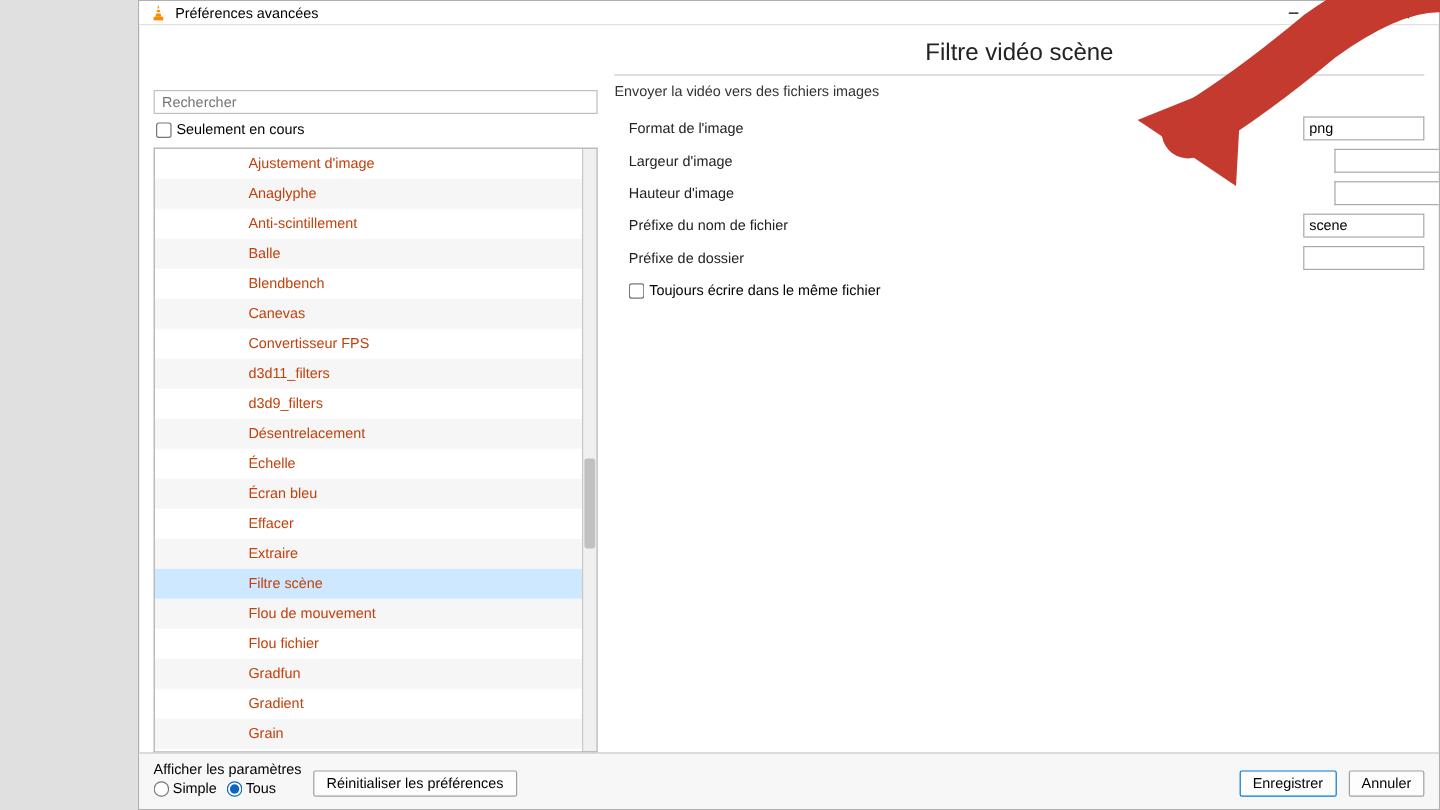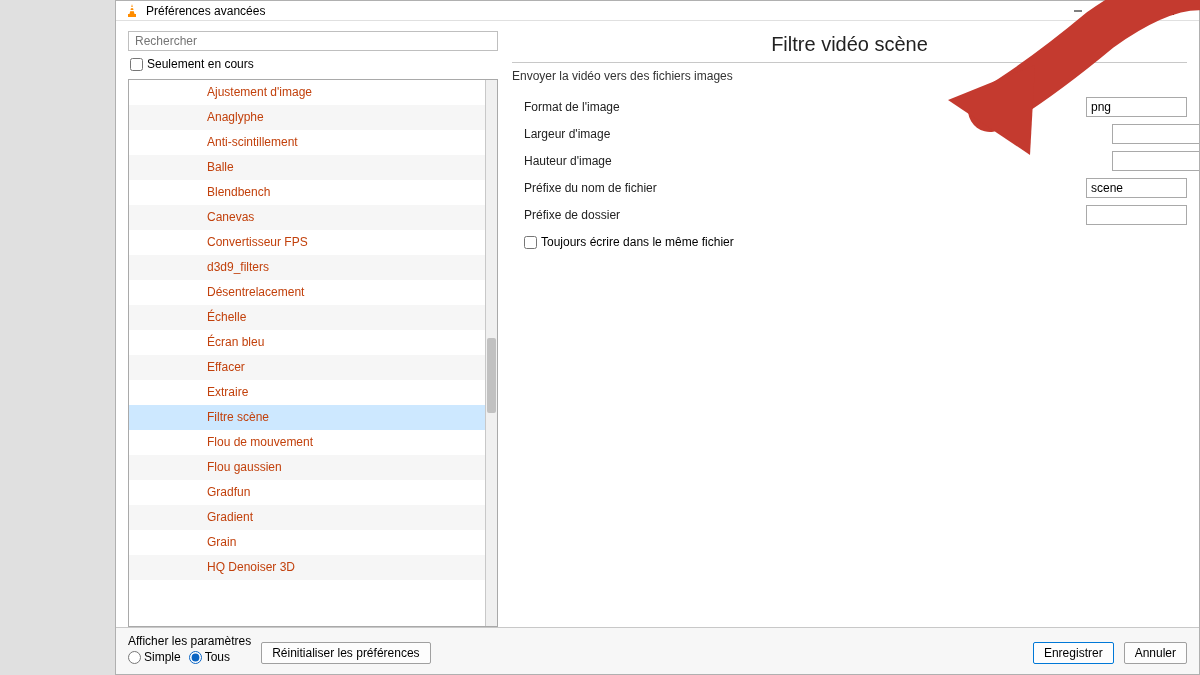--- a/index.html
+++ b/index.html
@@ -69,6 +69,7 @@
   display: flex;
   flex-direction: column;
   gap: 4px;
+  margin-top: 44px;
 }
 .search-input {
   border: 1px solid #bfbfbf;

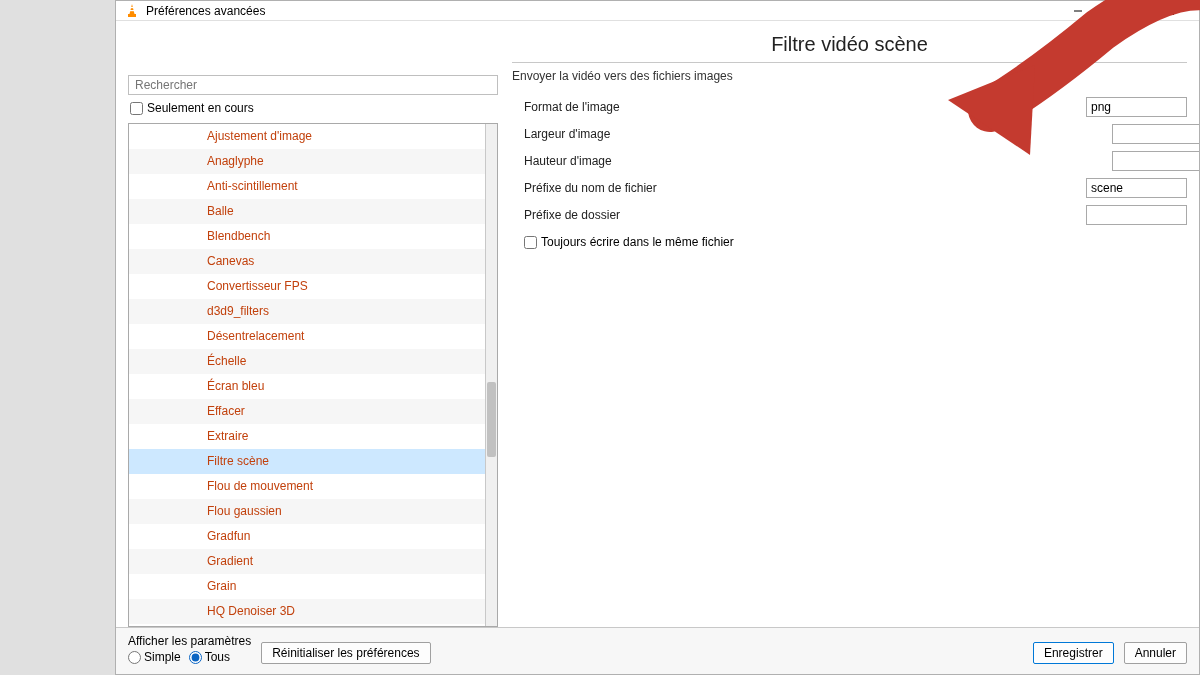--- a/index.html
+++ b/index.html
@@ -284,6 +284,7 @@
             <div class="tree-item">Blendbench</div>
             <div class="tree-item">Canevas</div>
             <div class="tree-item">Convertisseur FPS</div>
+            <div class="tree-item">d3d11_filters</div>
             <div class="tree-item">d3d9_filters</div>
             <div class="tree-item">Désentrelacement</div>
             <div class="tree-item">Échelle</div>

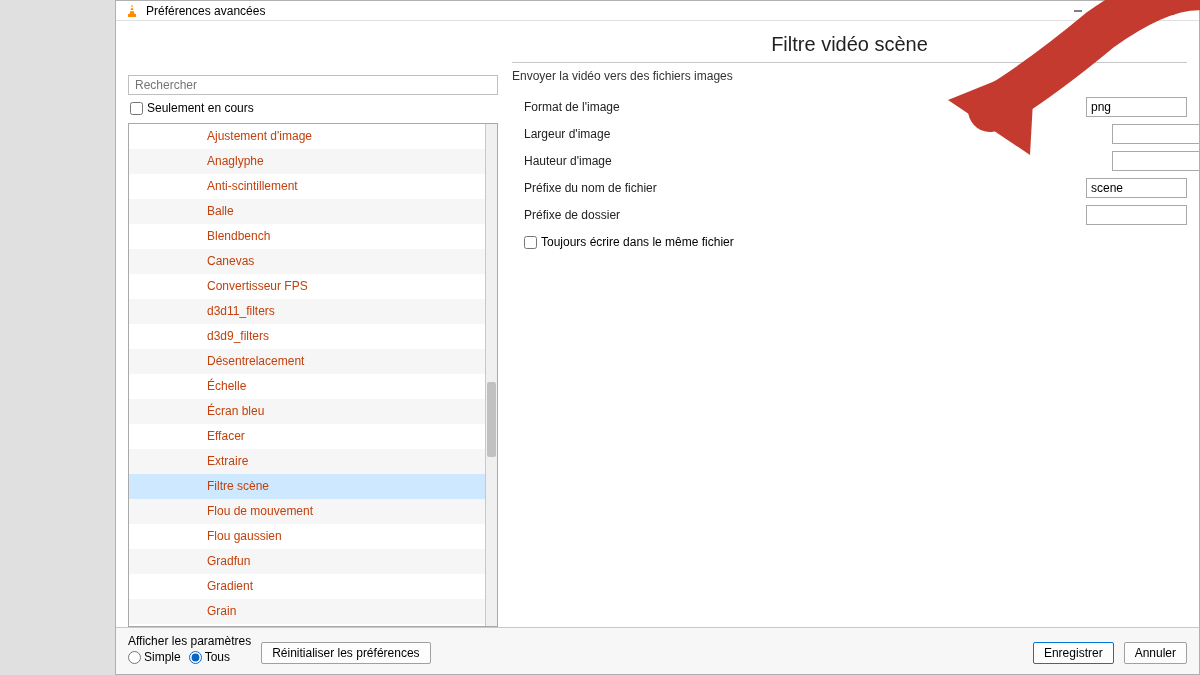--- a/index.html
+++ b/index.html
@@ -293,7 +293,7 @@
             <div class="tree-item">Extraire</div>
             <div class="tree-item selected">Filtre scène</div>
             <div class="tree-item">Flou de mouvement</div>
-            <div class="tree-item">Flou gaussien</div>
+            <div class="tree-item">Flou fichier</div>
             <div class="tree-item">Gradfun</div>
             <div class="tree-item">Gradient</div>
             <div class="tree-item">Grain</div>

